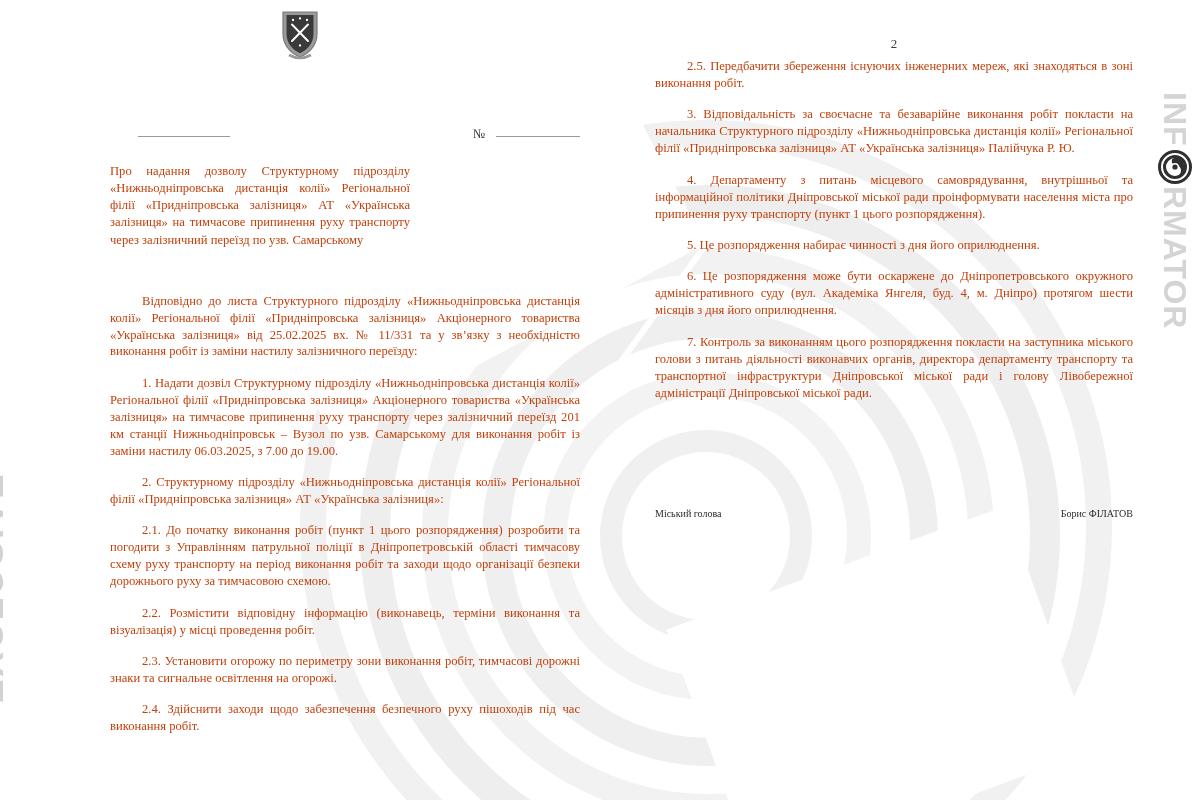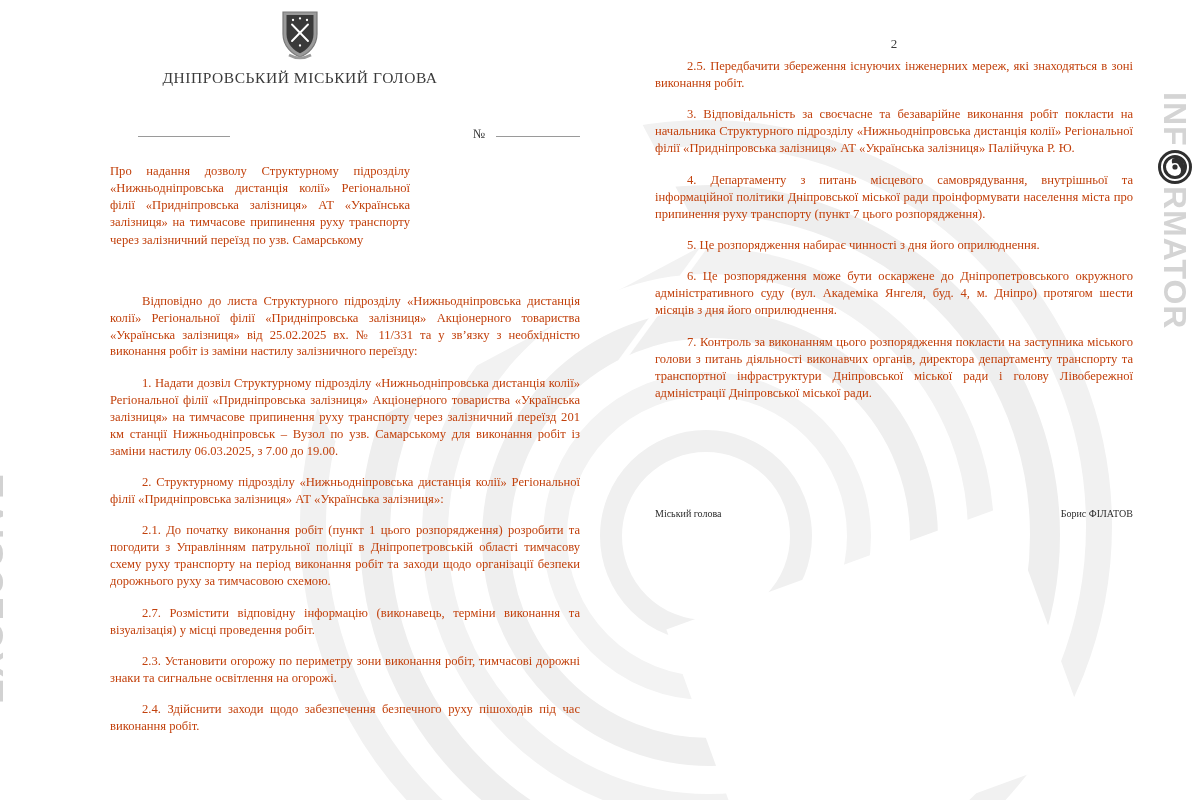--- a/index.html
+++ b/index.html
@@ -245,7 +245,6 @@
         <path d="M12 47 q11 6 22 0" fill="none" stroke="#9a9a9a" stroke-width="2.6"></path>
       </svg>
     </div>
-    <div id="office-title">ДНІПРОВСЬКИЙ МІСЬКИЙ ГОЛОВА</div>
   </div>
 
   <div id="rule-row">

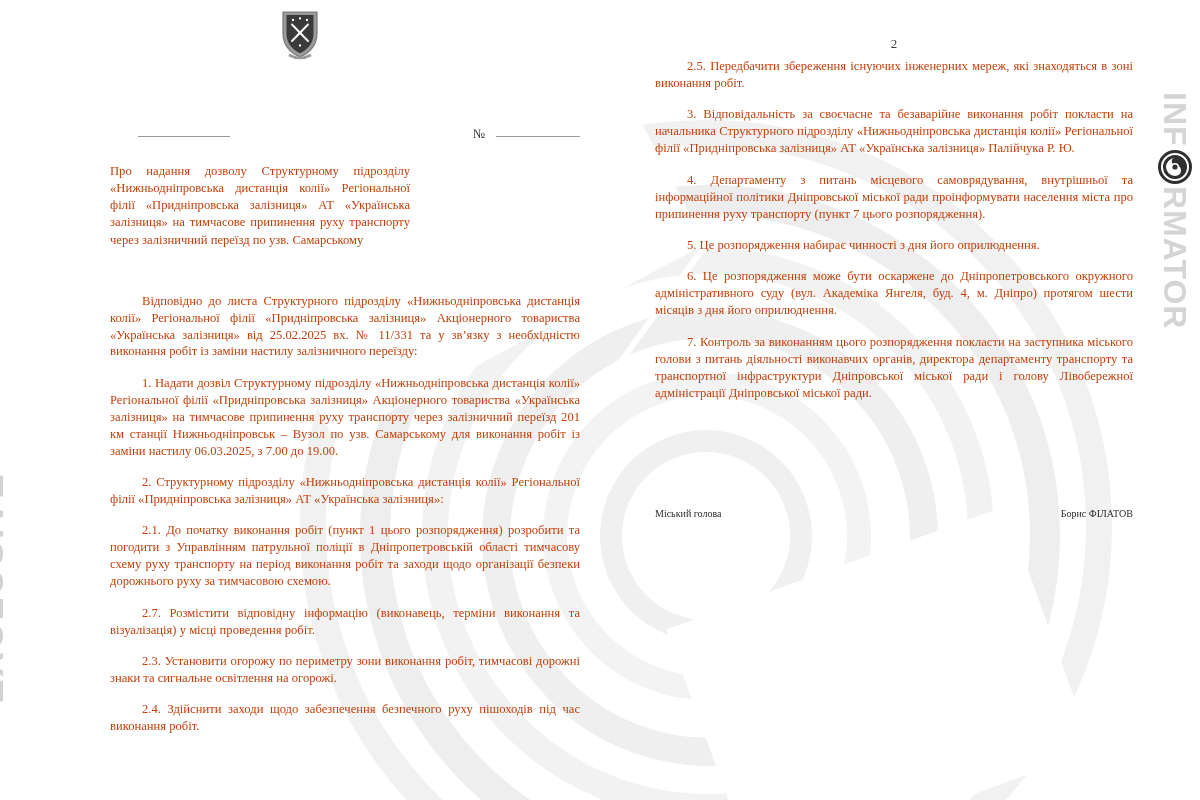--- a/index.html
+++ b/index.html
@@ -272,7 +272,7 @@
   <div id="right-column" class="column">
     <p class="para">2.5. Передбачити збереження існуючих інженерних мереж, які знаходяться в зоні виконання робіт.</p>
     <p class="para">3. Відповідальність за своєчасне та безаварійне виконання робіт покласти на начальника Структурного підрозділу «Нижньодніпровська дистанція колії» Регіональної філії «Придніпровська залізниця» АТ «Українська залізниця» Палійчука Р. Ю.</p>
-    <p class="para">4. Департаменту з питань місцевого самоврядування, внутрішньої та інформаційної політики Дніпровської міської ради проінформувати населення міста про припинення руху транспорту (пункт 7 цього розпорядження).</p>
+    <p class="para">4. Департаменту з питань місцевого самоврядування, внутрішньої та інформаційної політики Дніпровської міської ради проінформувати населення міста про припинення руху транспорту (пункт 1 цього розпорядження).</p>
     <p class="para">5. Це розпорядження набирає чинності з дня його оприлюднення.</p>
     <p class="para">6. Це розпорядження може бути оскаржене до Дніпропетровського окружного адміністративного суду (вул. Академіка Янгеля, буд. 4, м. Дніпро) протягом шести місяців з дня його оприлюднення.</p>
     <p class="para">7. Контроль за виконанням цього розпорядження покласти на заступника міського голови з питань діяльності виконавчих органів, директора департаменту транспорту та транспортної інфраструктури Дніпровської міської ради і голову Лівобережної адміністрації Дніпровської міської ради.</p>

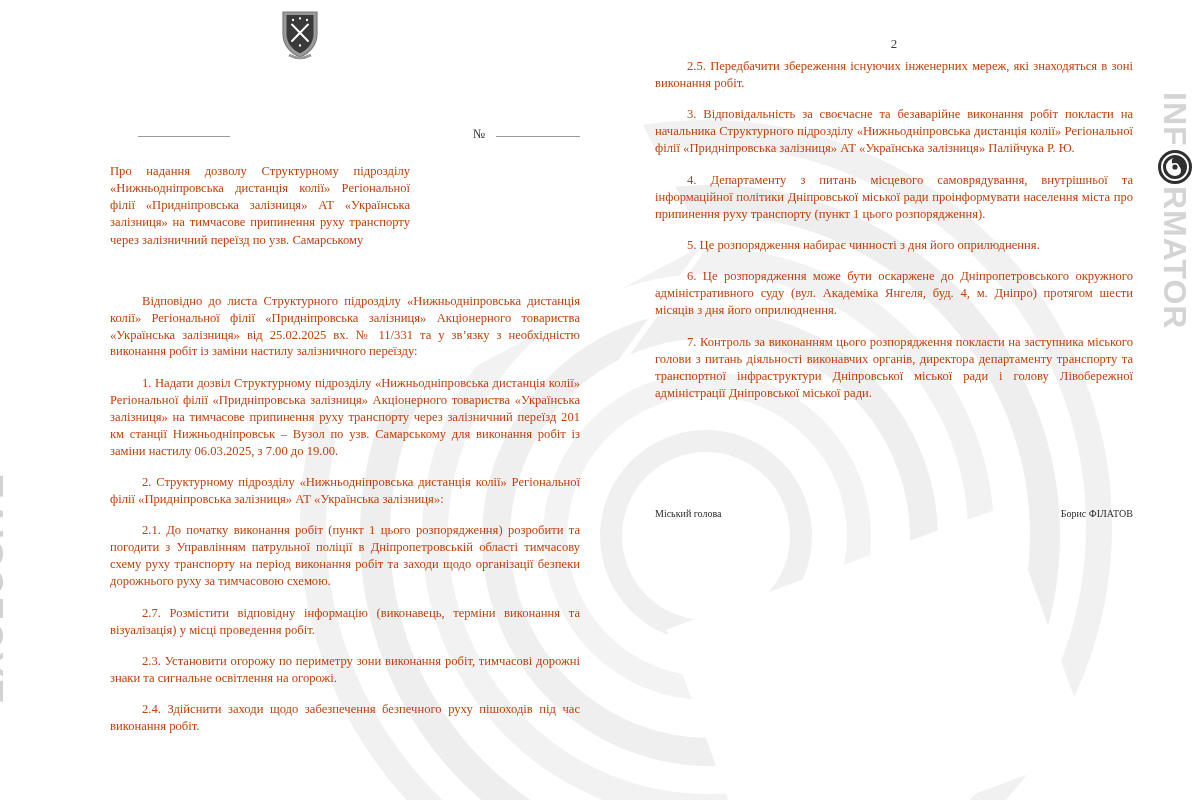--- a/index.html
+++ b/index.html
@@ -264,7 +264,7 @@
     <p class="para">1. Надати дозвіл Структурному підрозділу «Нижньодніпровська дистанція колії» Регіональної філії «Придніпровська залізниця» Акціонерного товариства «Українська залізниця» на тимчасове припинення руху транспорту через залізничний переїзд 201 км станції Нижньодніпровськ – Вузол по узв. Самарському для виконання робіт із заміни настилу 06.03.2025, з 7.00 до 19.00.</p>
     <p class="para">2. Структурному підрозділу «Нижньодніпровська дистанція колії» Регіональної філії «Придніпровська залізниця» АТ «Українська залізниця»:</p>
     <p class="para">2.1. До початку виконання робіт (пункт 1 цього розпорядження) розробити та погодити з Управлінням патрульної поліції в Дніпропетровській області тимчасову схему руху транспорту на період виконання робіт та заходи щодо організації безпеки дорожнього руху за тимчасовою схемою.</p>
-    <p class="para">2.7. Розмістити відповідну інформацію (виконавець, терміни виконання та візуалізація) у місці проведення робіт.</p>
+    <p class="para">2.2. Розмістити відповідну інформацію (виконавець, терміни виконання та візуалізація) у місці проведення робіт.</p>
     <p class="para">2.3. Установити огорожу по периметру зони виконання робіт, тимчасові дорожні знаки та сигнальне освітлення на огорожі.</p>
     <p class="para">2.4. Здійснити заходи щодо забезпечення безпечного руху пішоходів під час виконання робіт.</p>
   </div>

